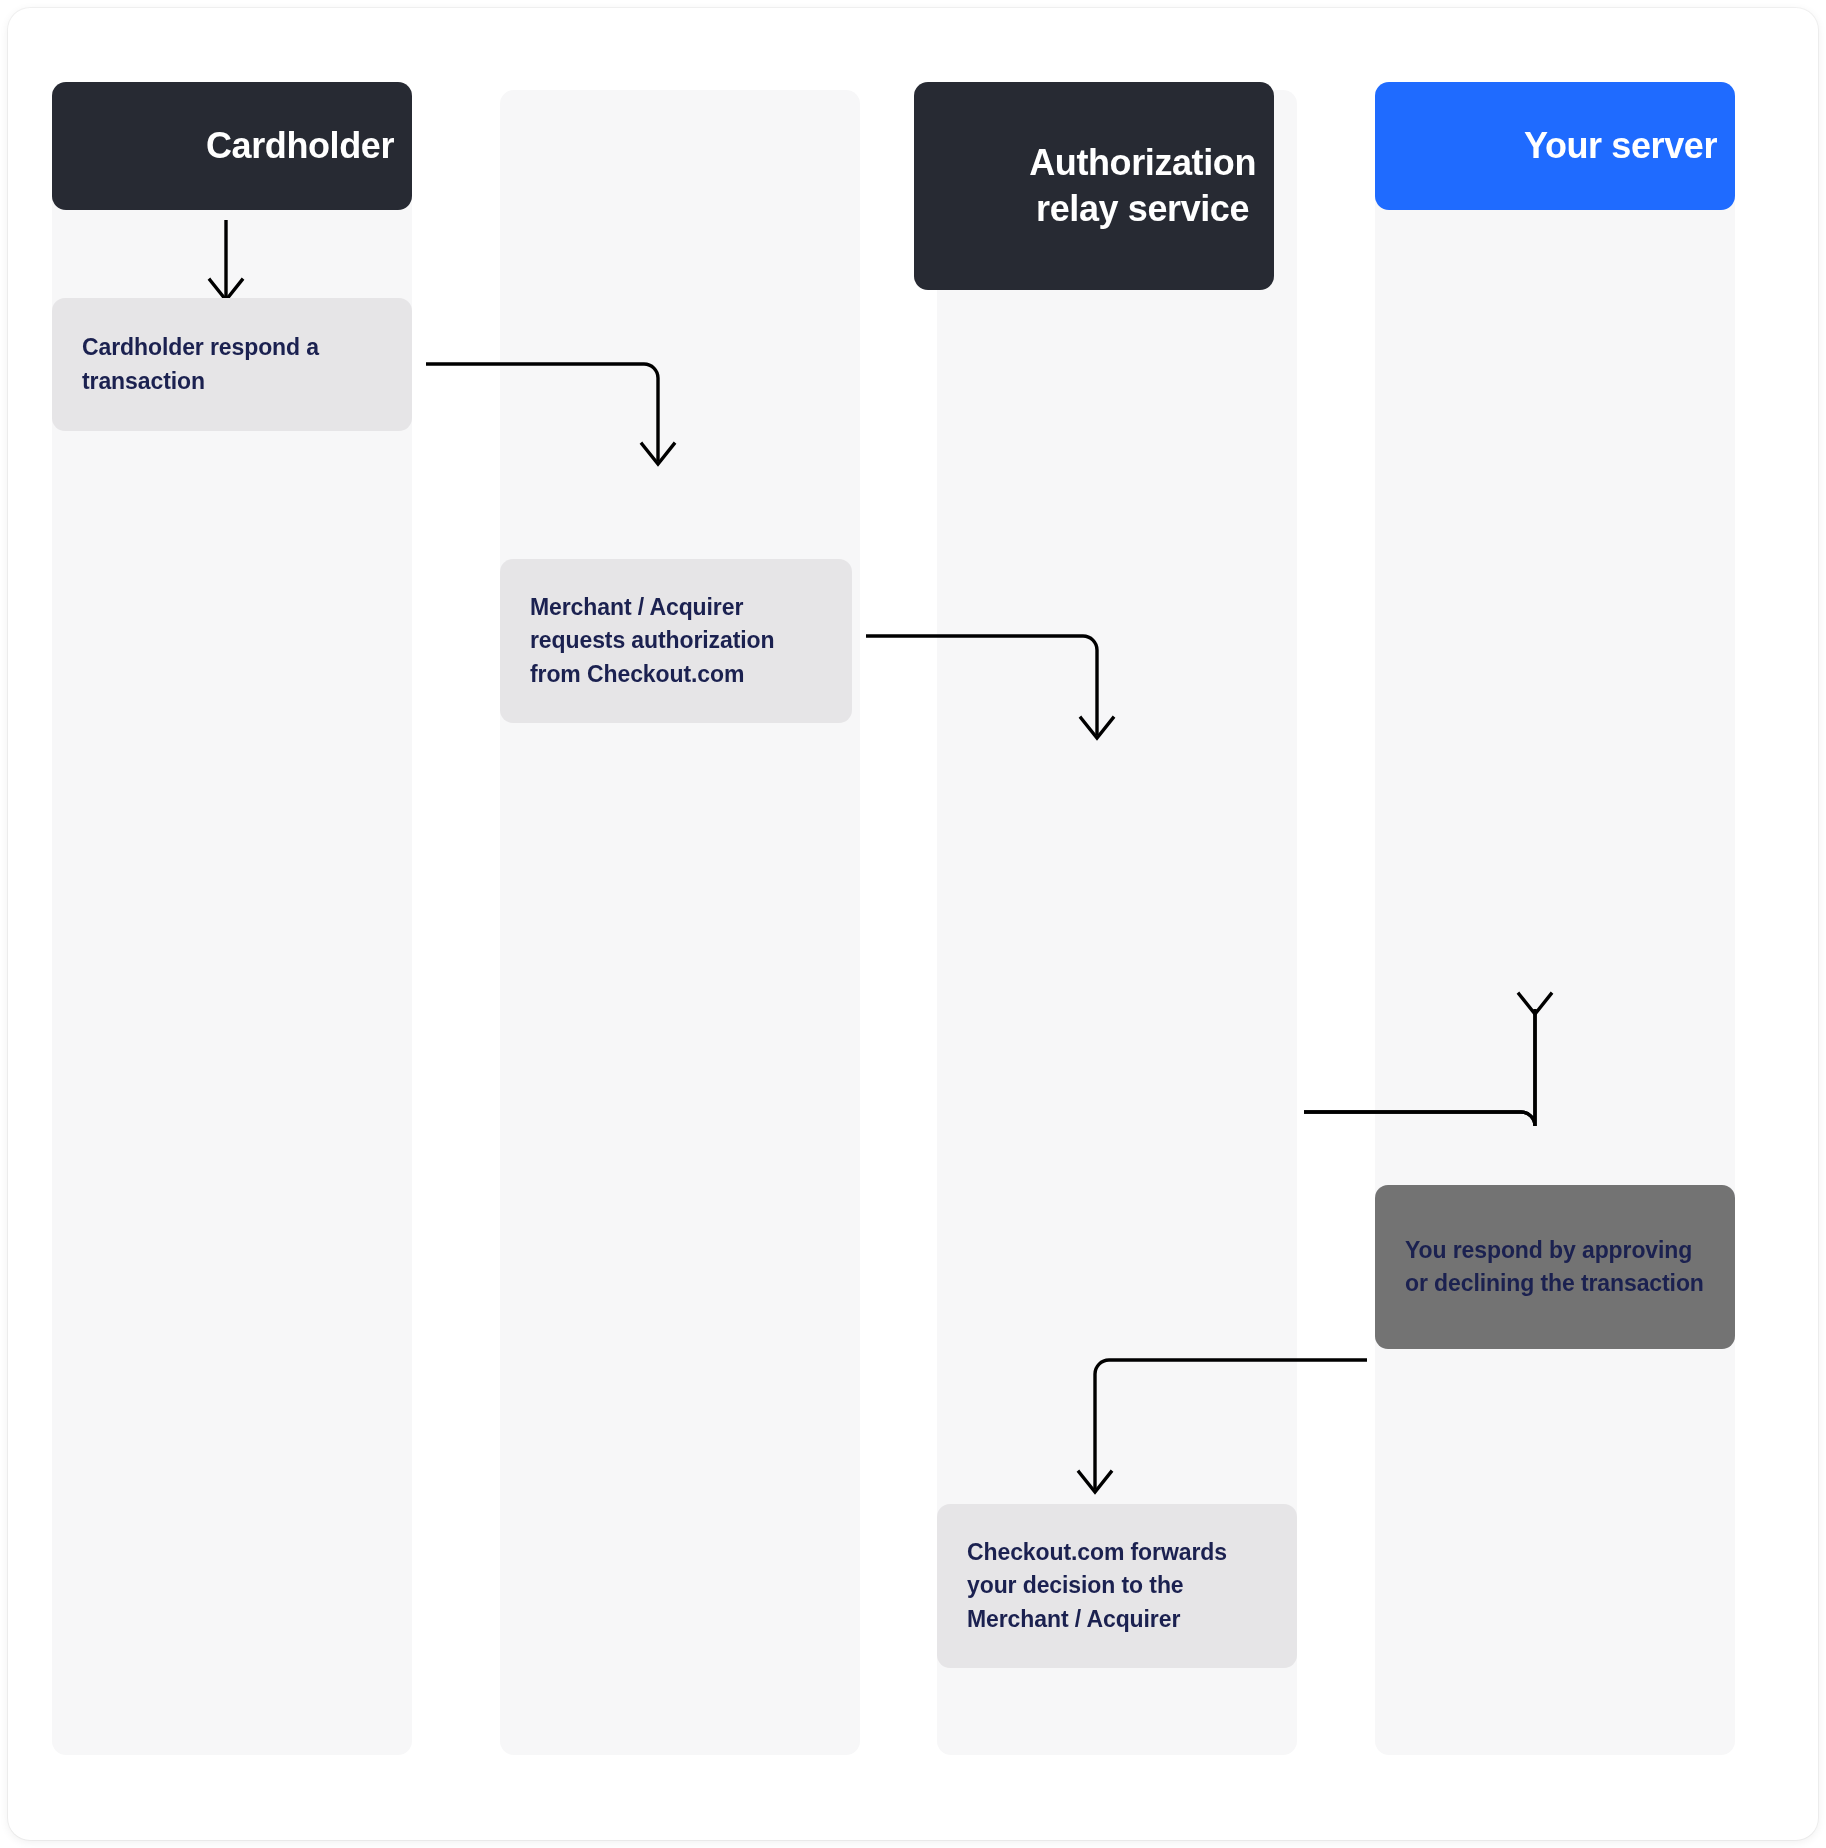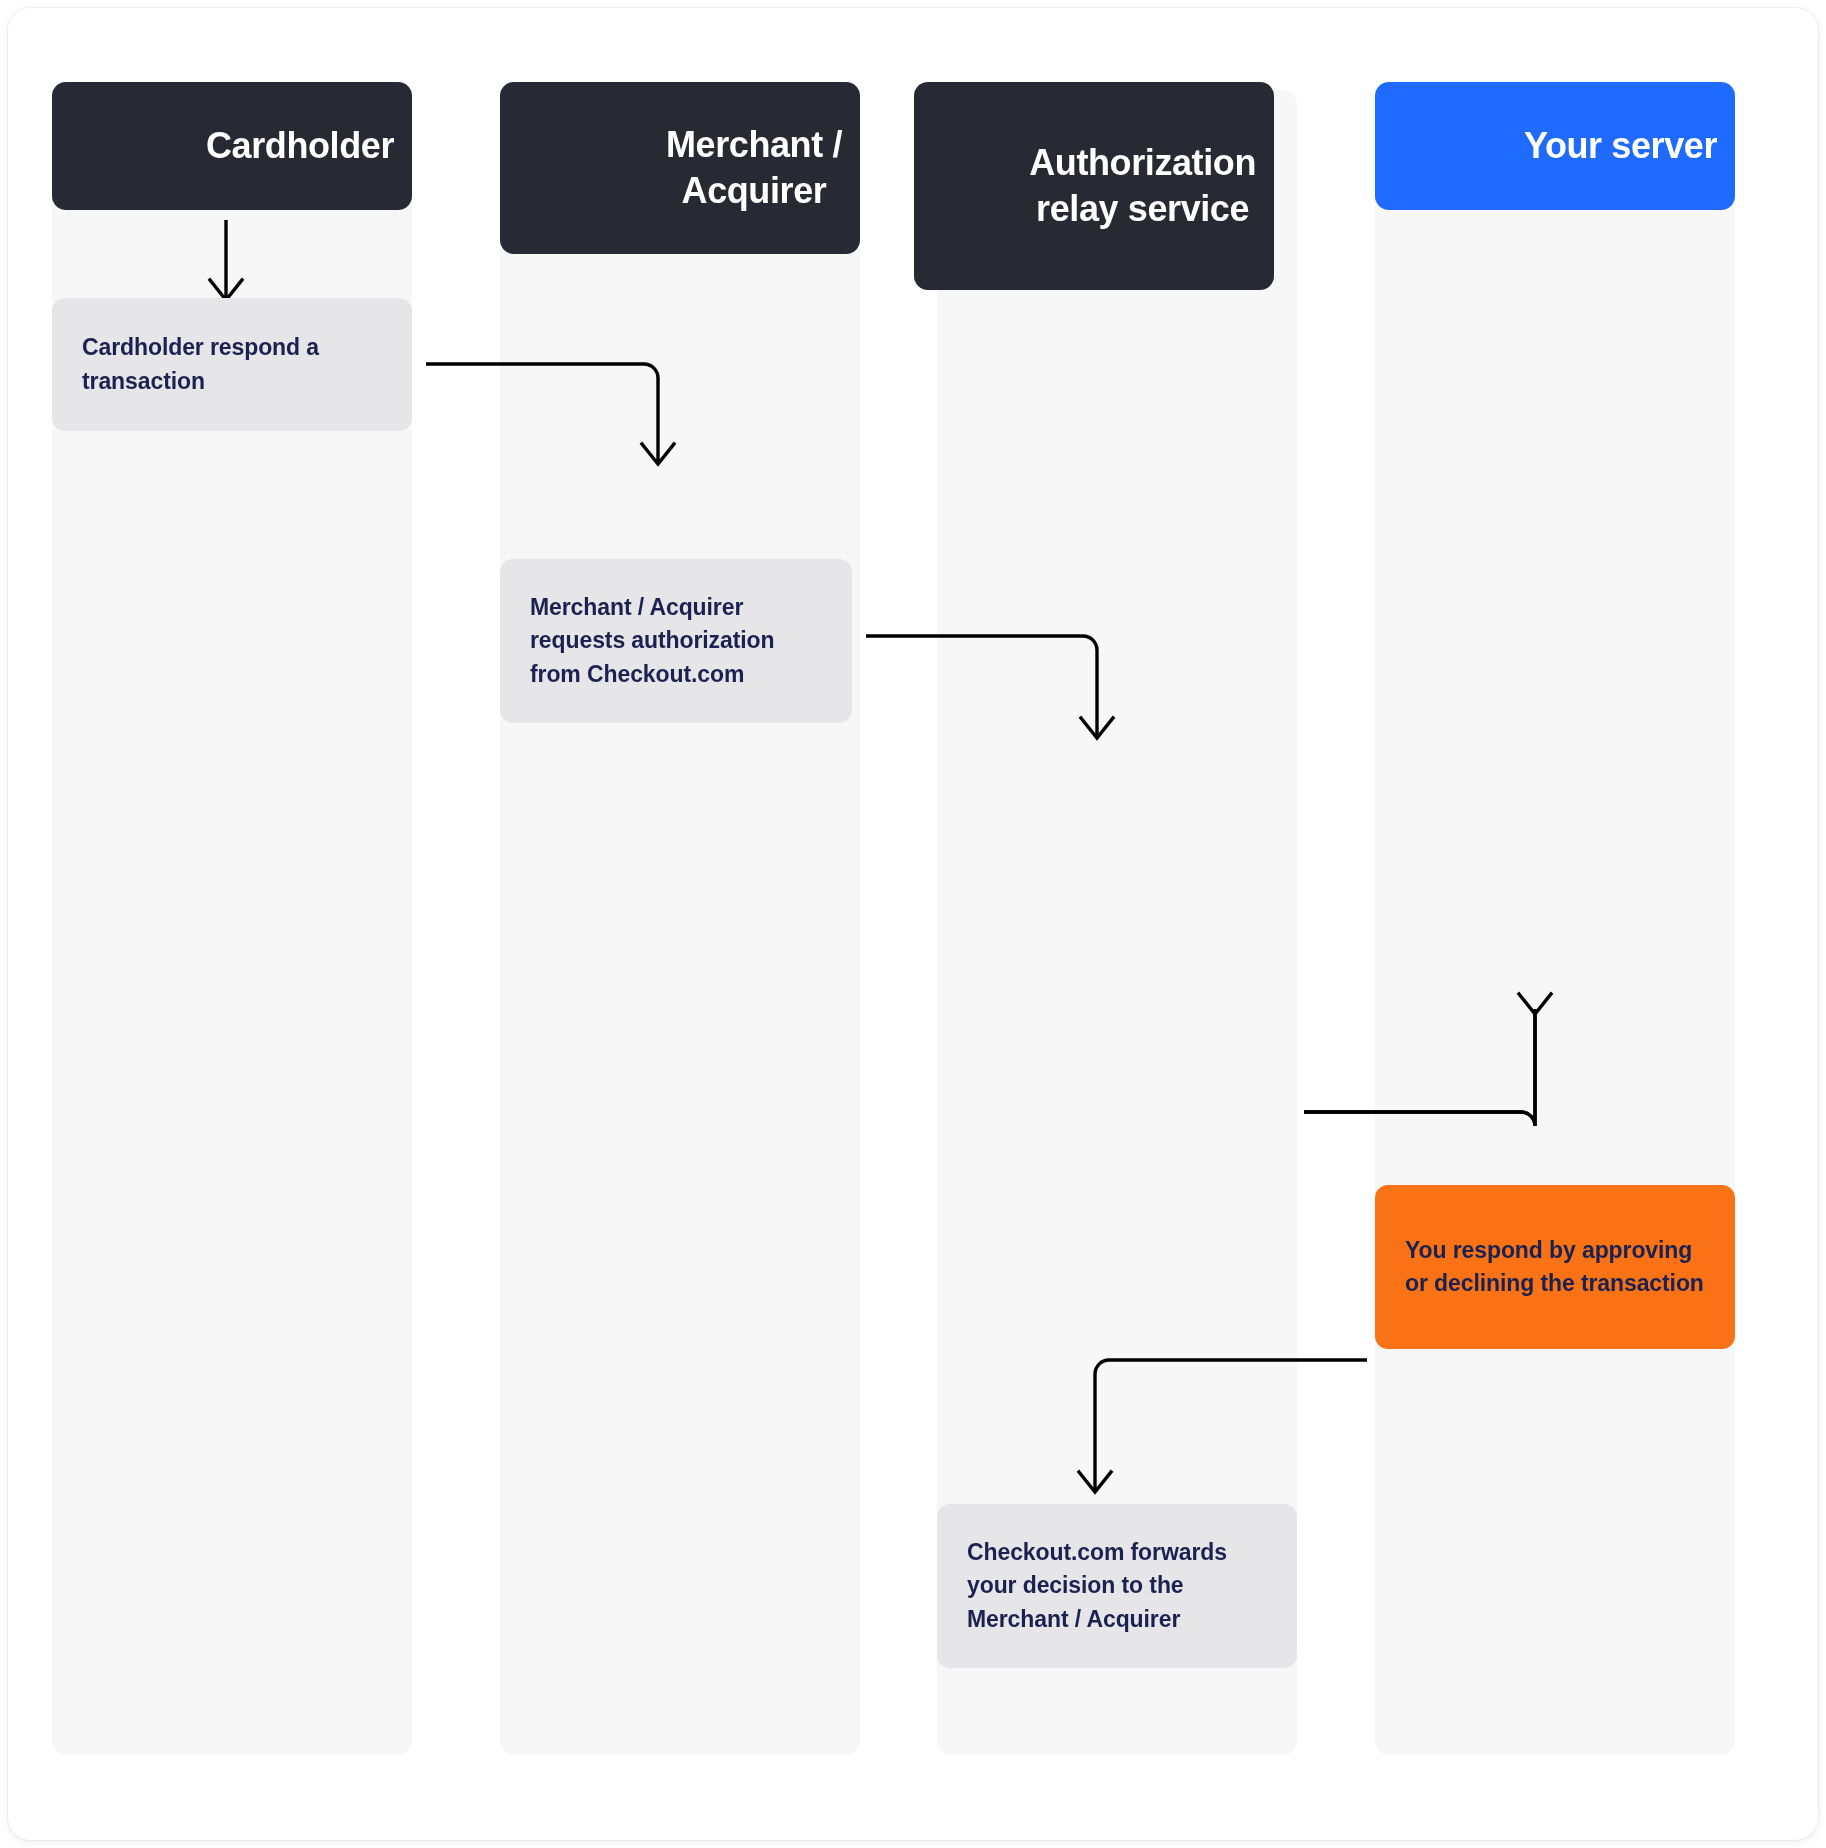--- a/index.html
+++ b/index.html
@@ -94,10 +94,6 @@
       <span>Cardholder</span>
     </div>
 
-    <div class="lane-header dark" style="left:492px; top:74px; width:360px; height:172px; white-space:pre-line;">
-      <span>Merchant /
-Acquirer</span>
-    </div>
 
     <div class="lane-header dark" style="left:906px; top:74px; width:360px; height:208px; white-space:pre-line;">
       <span>Authorization

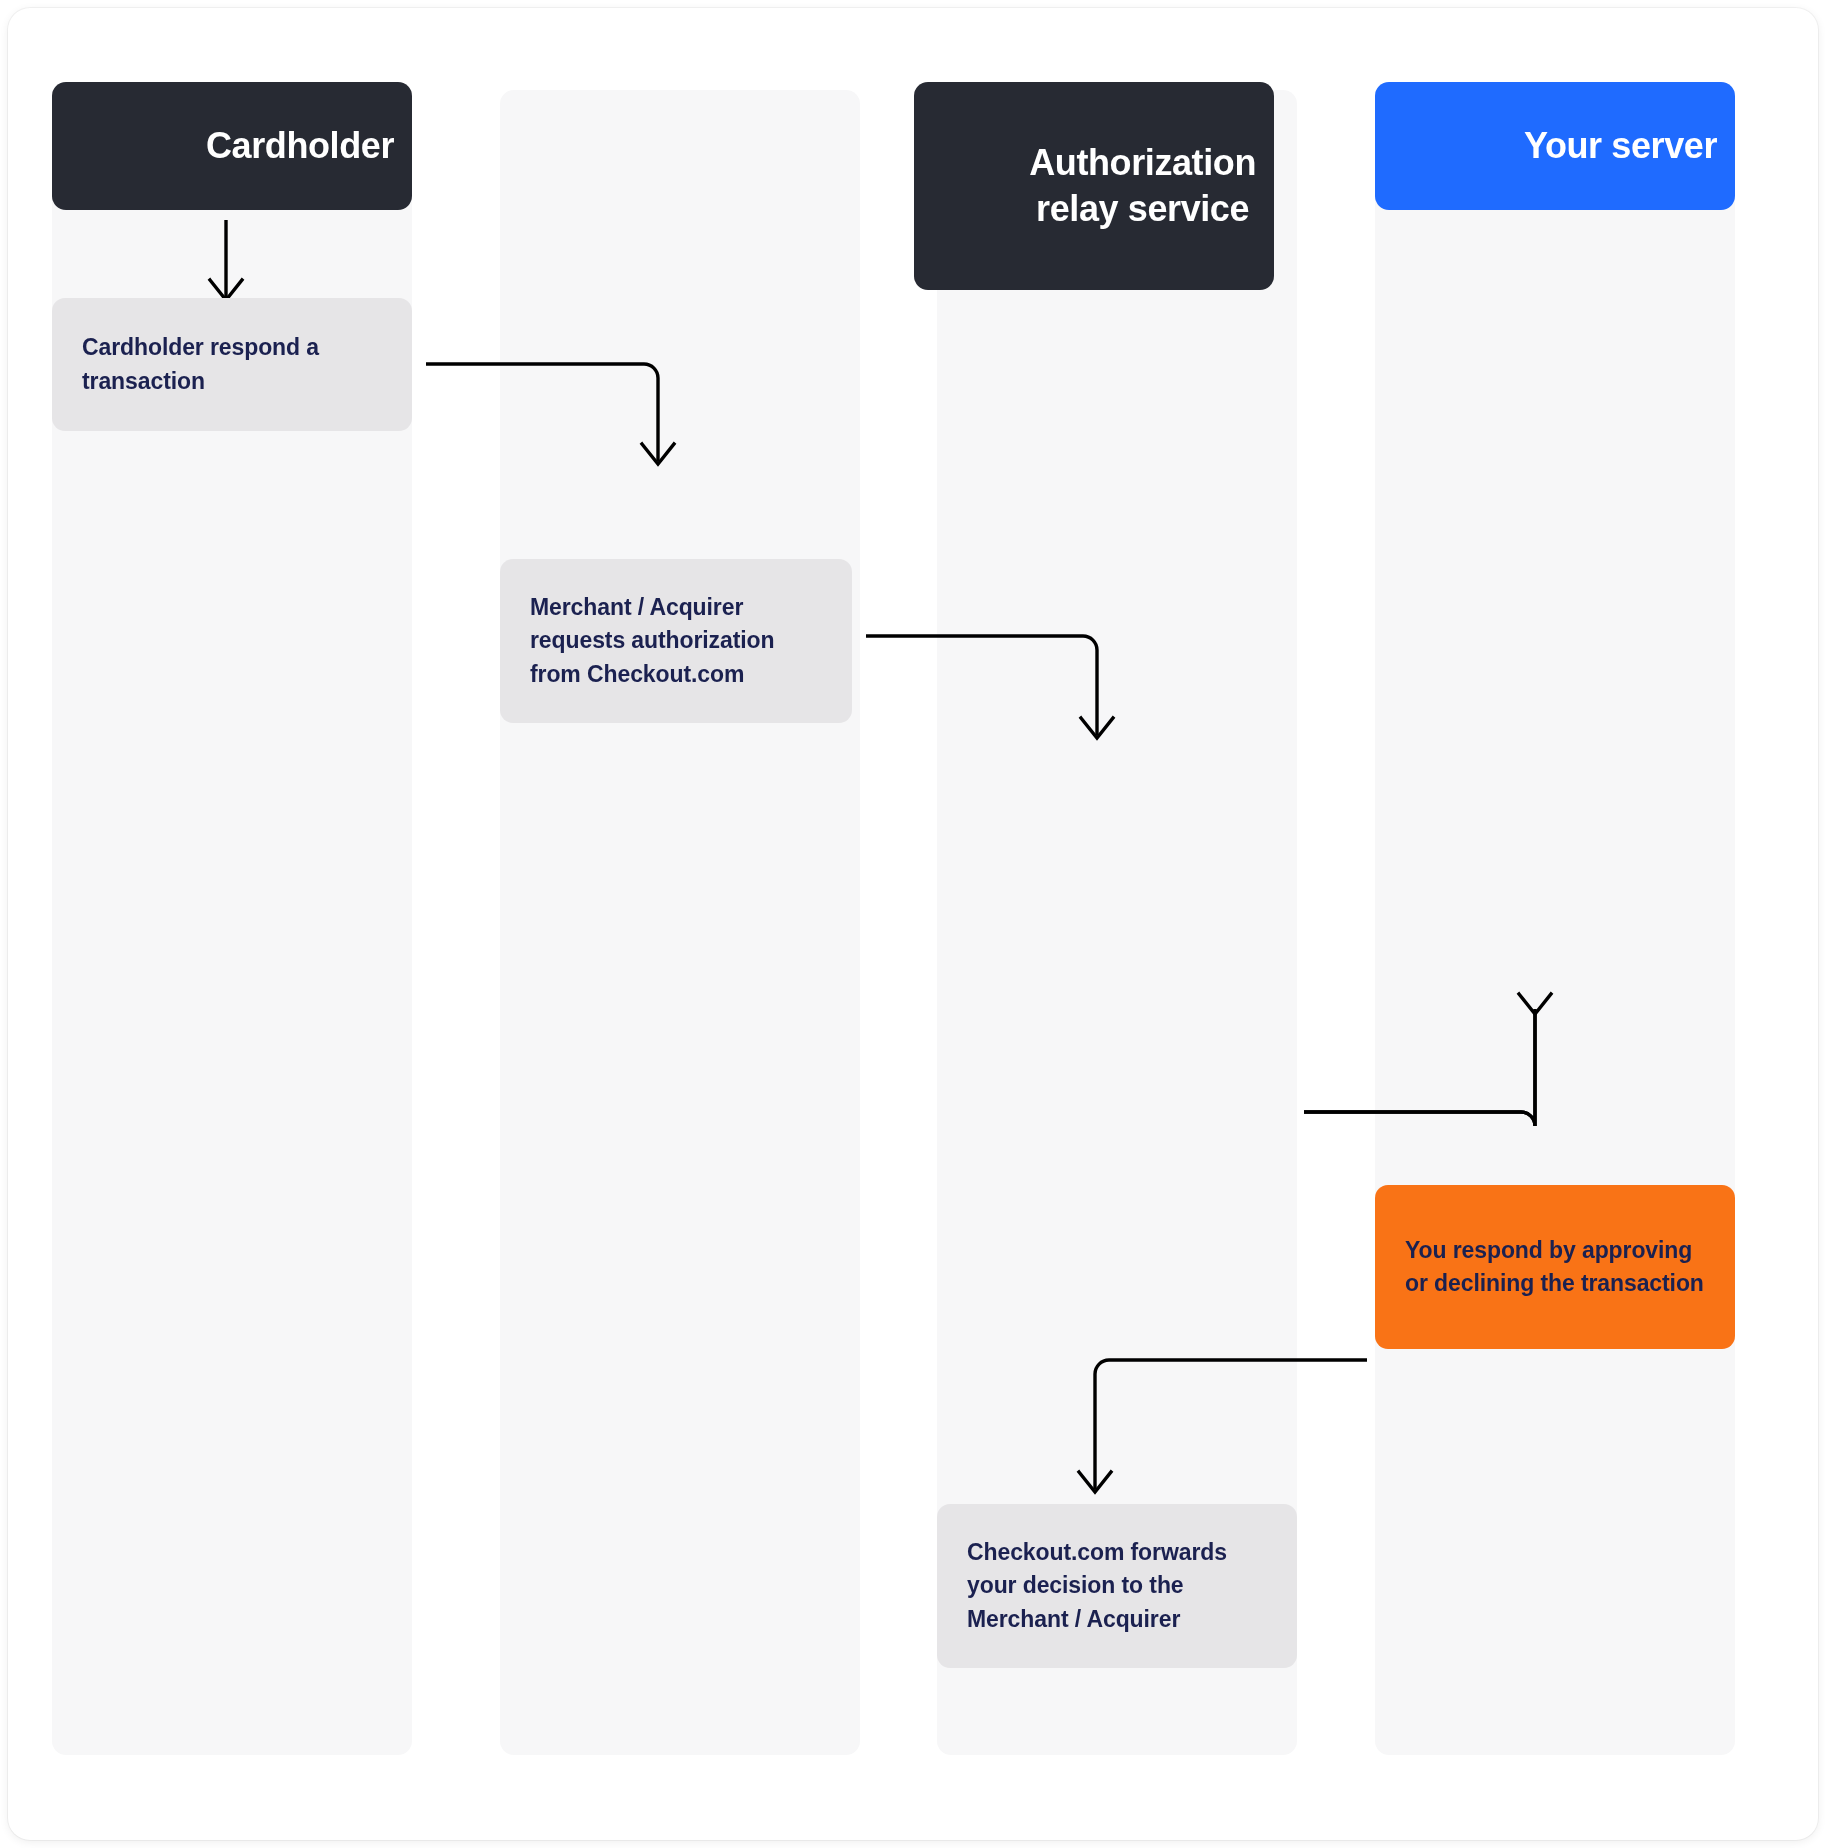--- a/index.html
+++ b/index.html
@@ -63,7 +63,7 @@
     display: flex;
     align-items: center;
   }
-  .card.blue { background: #f97316; }
+  .card.blue { background: #737373; }
   .card > span { display: block; }
 
   

